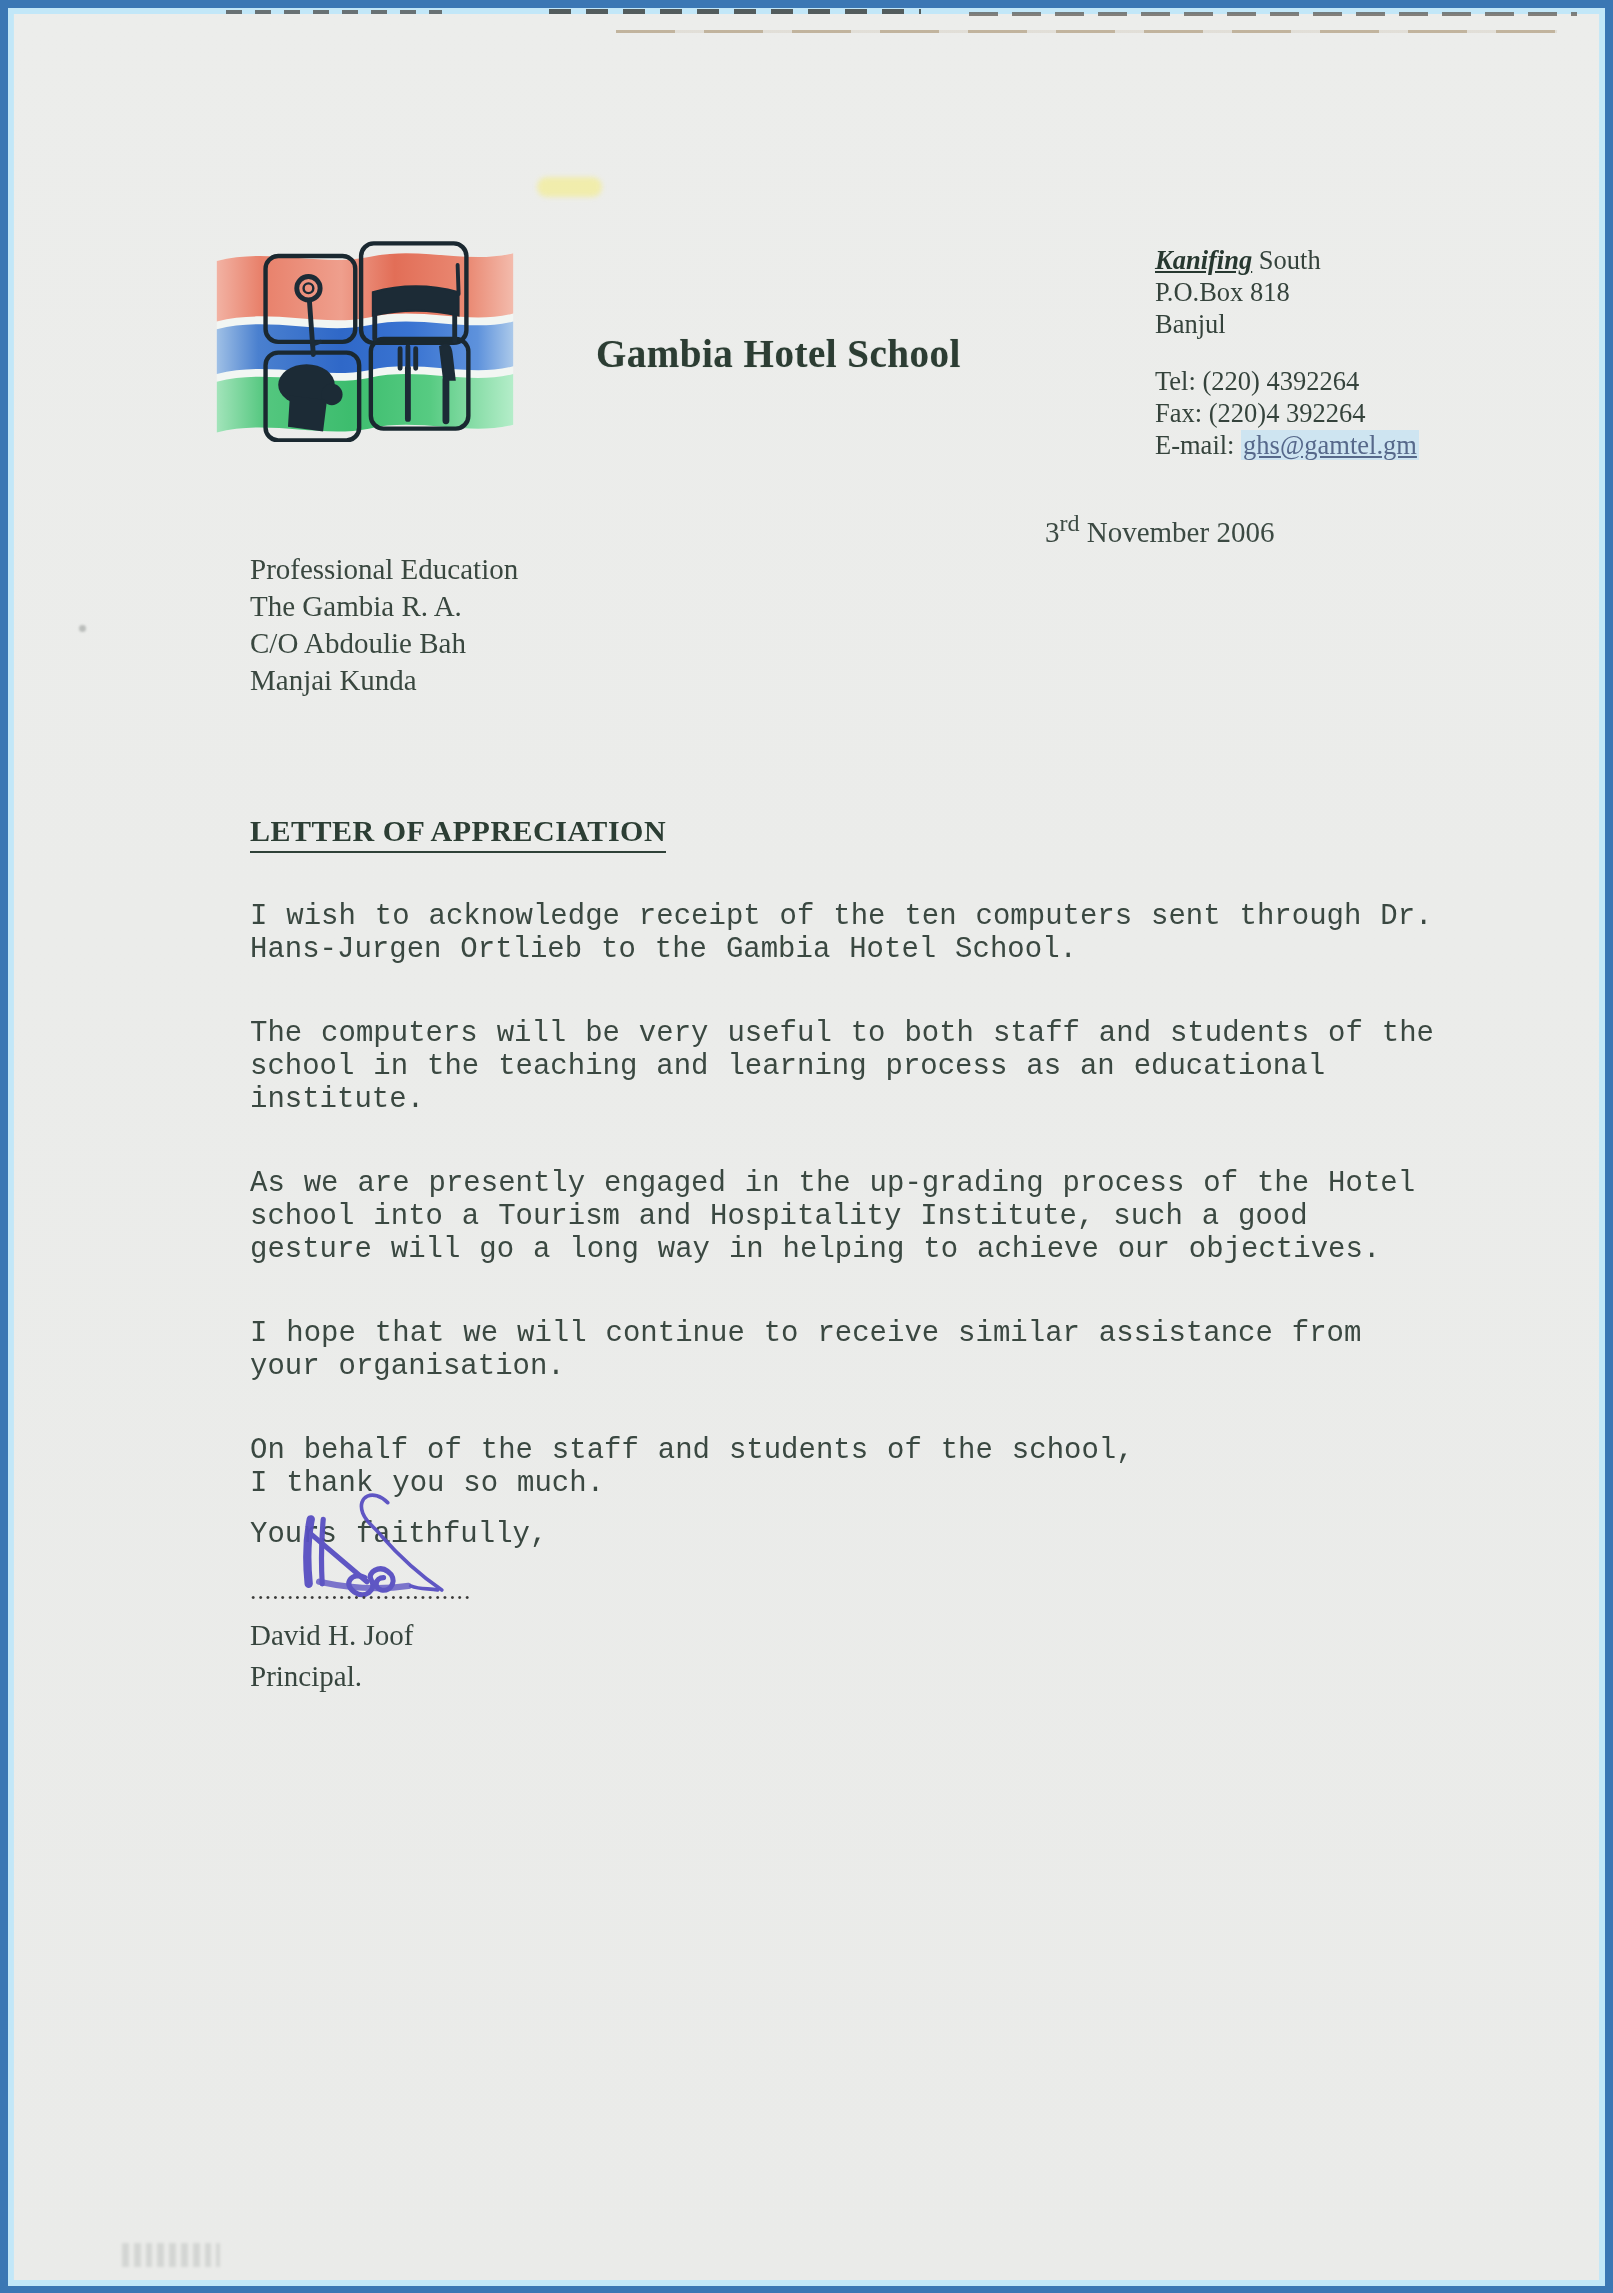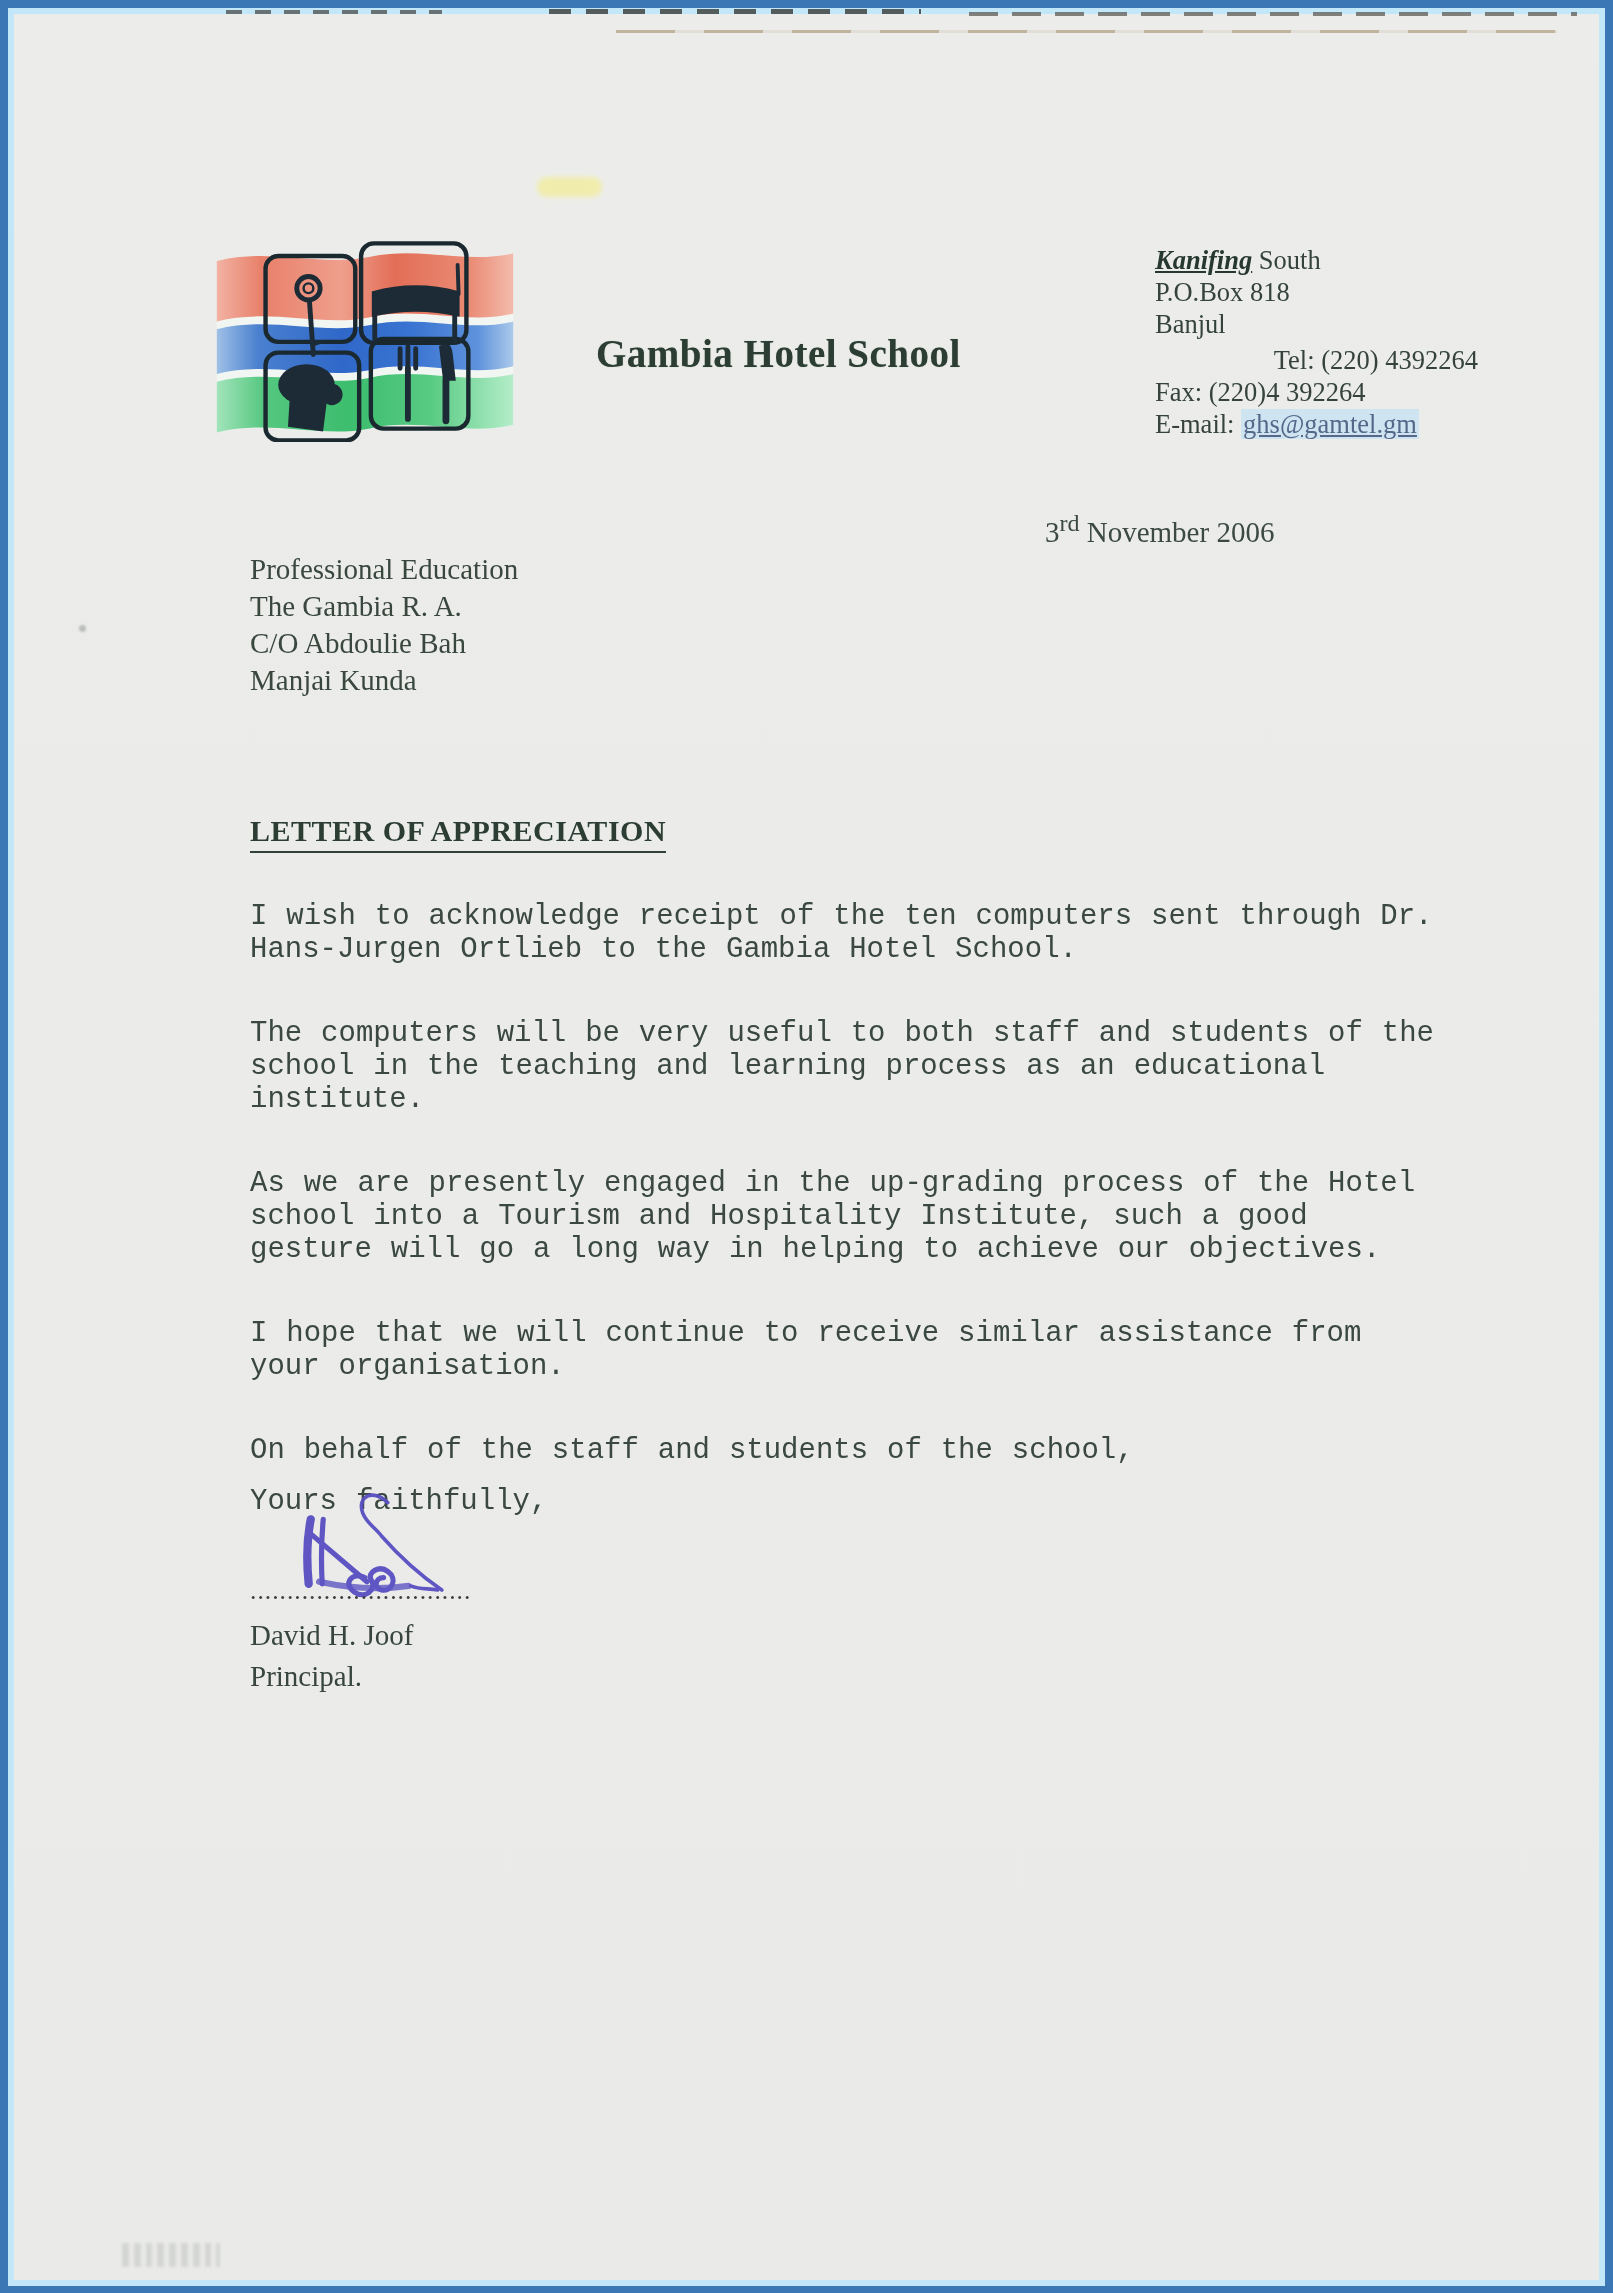--- a/index.html
+++ b/index.html
@@ -42,7 +42,7 @@
   .contact-block{position:absolute;left:1147px;top:236px;width:323px;
     font-size:26.5px;line-height:32px;color:#35433c;}
   .contact-loc b{font-style:italic;text-decoration:underline;color:#273830;}
-  .contact-tel{margin-top:4px;text-align:right;}
+  .contact-tel{margin-top:25px;}
   .email-link{color:#56688a;text-decoration:underline;
     background:rgba(183,223,246,.55);padding:0 2px;}
   

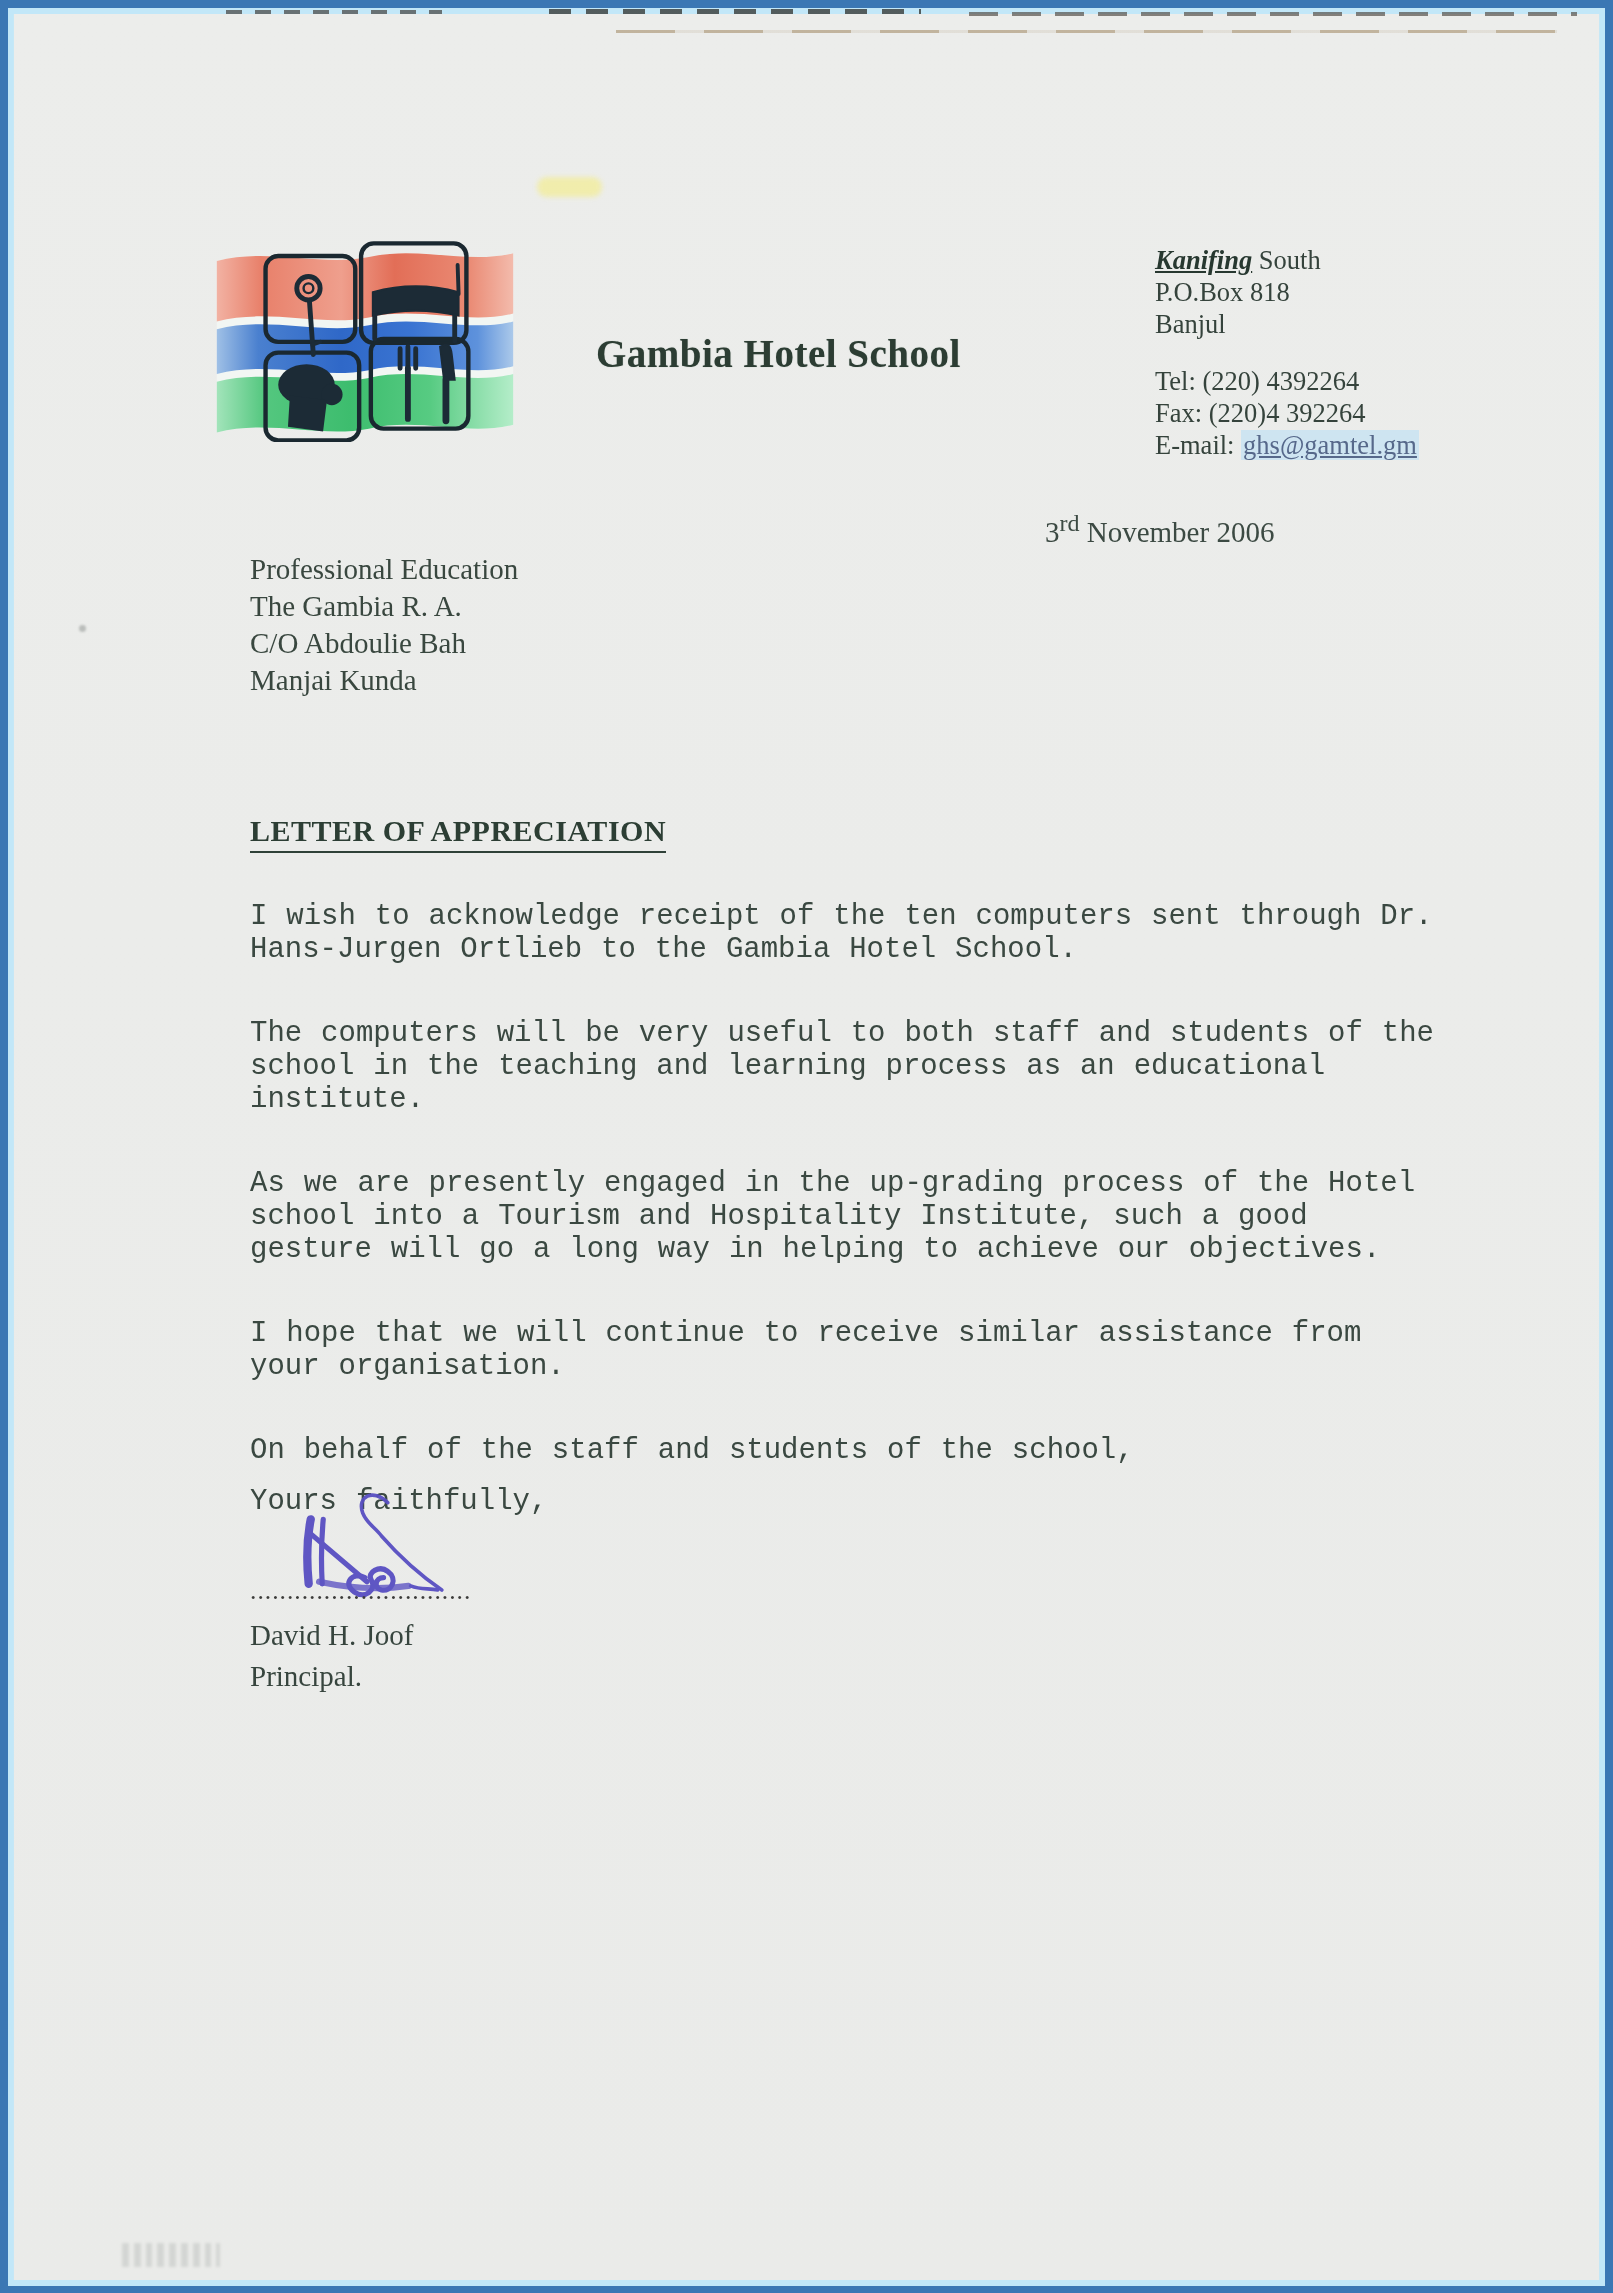--- a/index.html
+++ b/index.html
@@ -184,6 +184,7 @@
     <p>I hope that we will continue to receive similar assistance from your organisation.</p>
     <div class="closing">
       <p>On behalf of the staff and students of the school,</p>
+      <p>I thank you so much.</p>
     </div>
     <p class="valediction">Yours faithfully,</p>
   </div>

